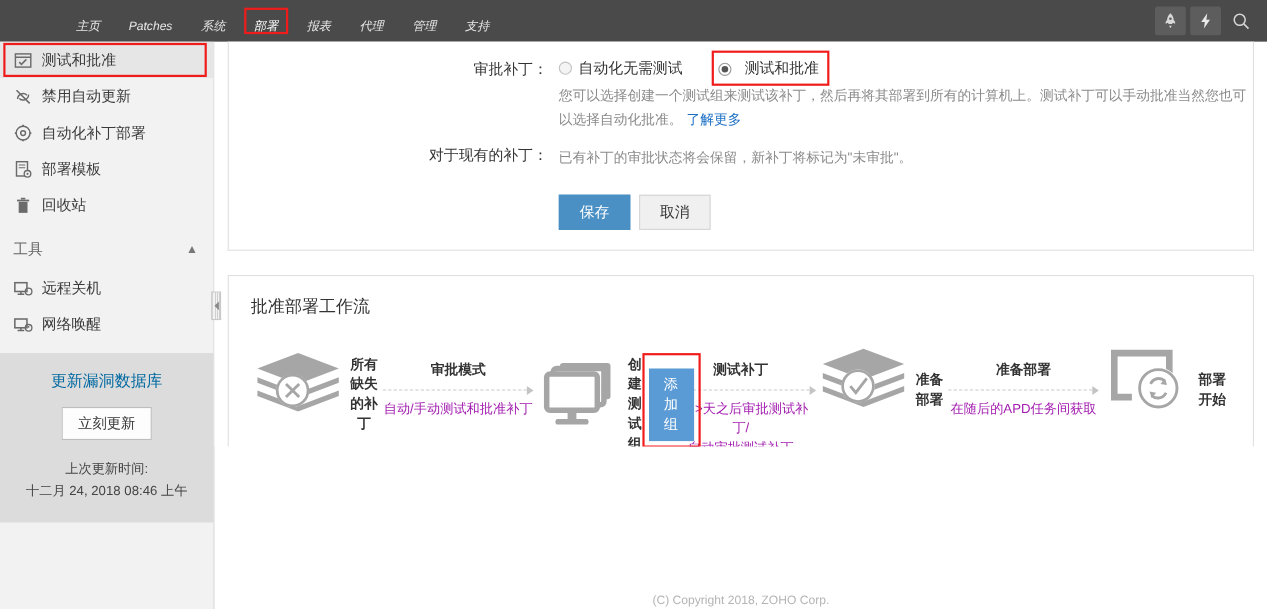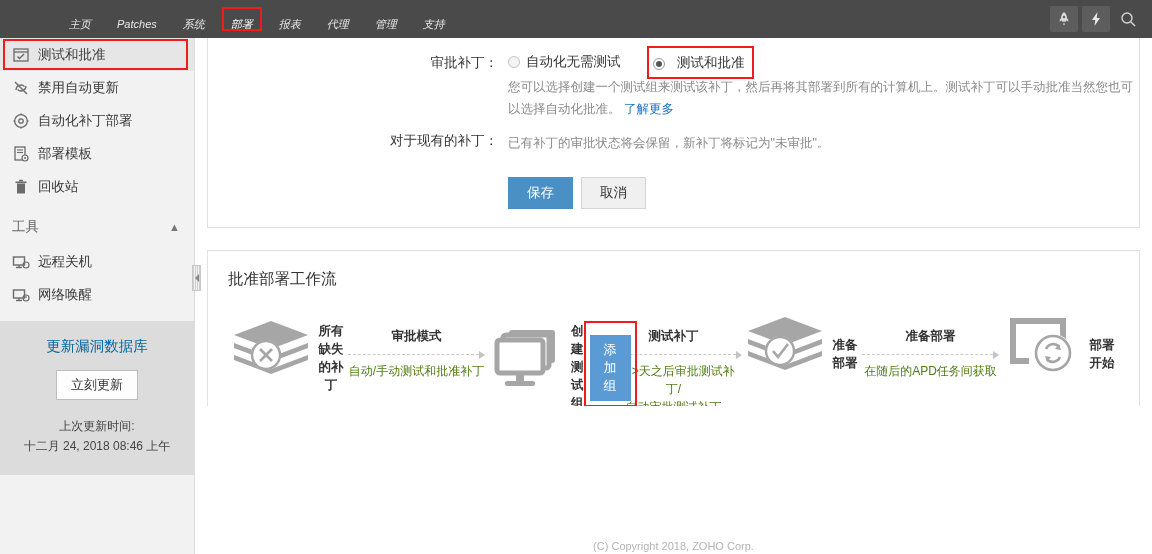--- a/index.html
+++ b/index.html
@@ -162,7 +162,7 @@
     border-left: 6px solid #c4c4c4; flex: none;
   }
   .conn-sub {
-    font-size: 12px; color: #4d7c0f; text-align: center; line-height: 1.5; white-space: pre-line;
+    font-size: 12px; color: #a21caf; text-align: center; line-height: 1.5; white-space: pre-line;
   }
 
   .footer {

